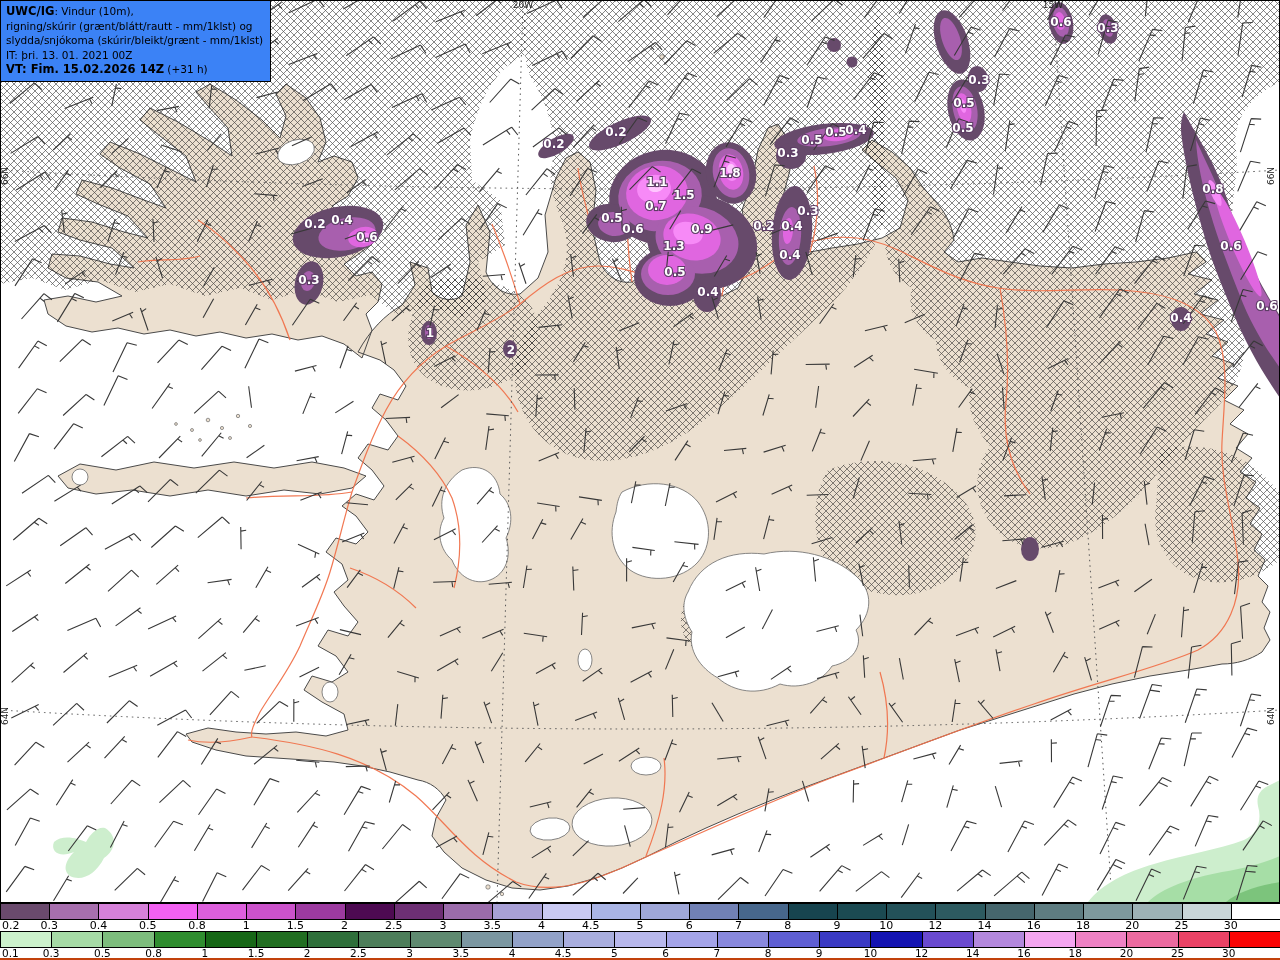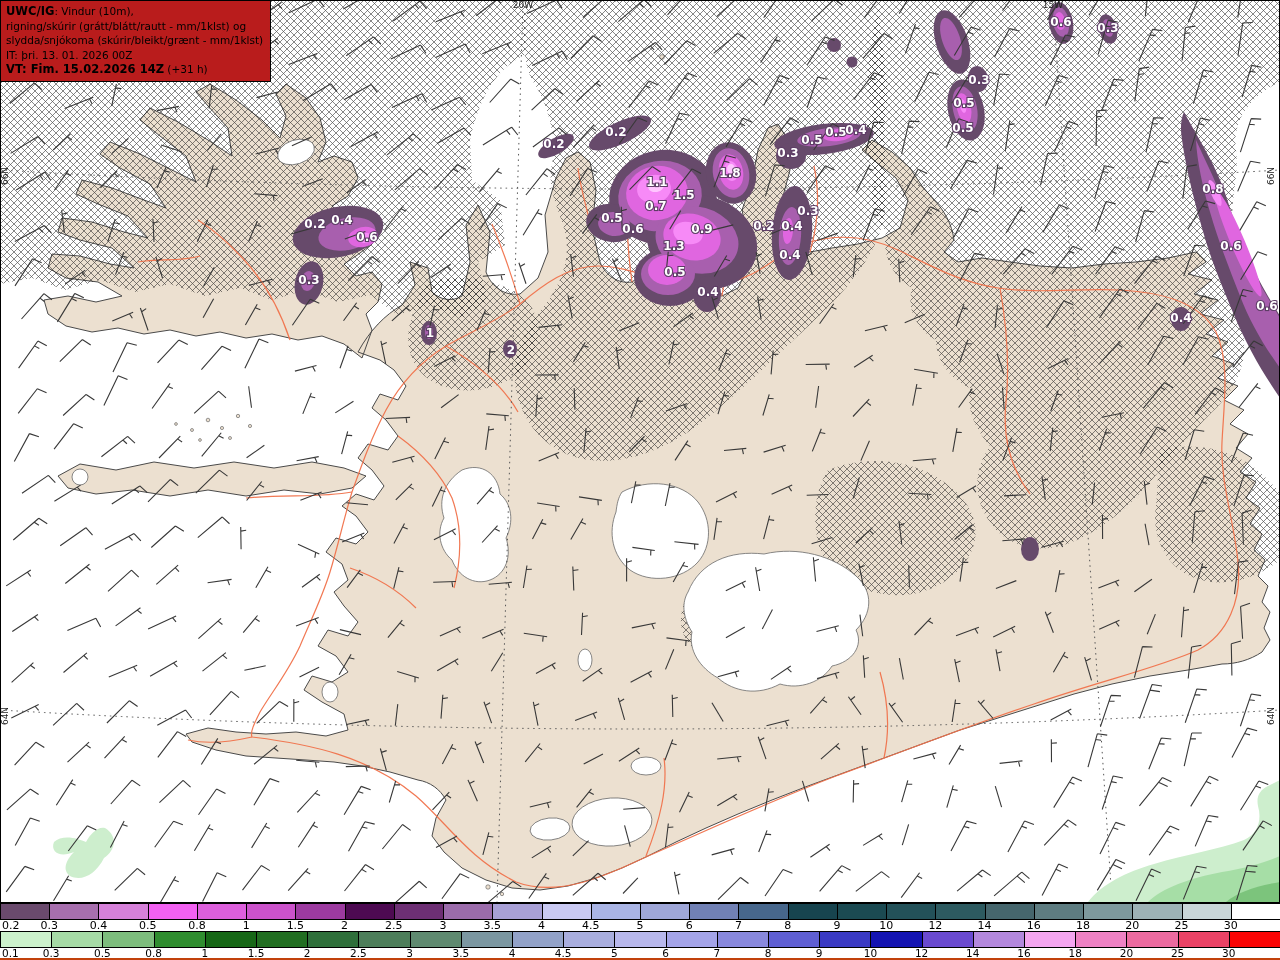--- a/index.html
+++ b/index.html
@@ -6,7 +6,7 @@
   .stage{position:relative;width:1280px;height:960px;background:#fff;overflow:hidden;
          font-family:"DejaVu Sans",sans-serif;}
   #mapsvg{position:absolute;top:0;left:0;display:block;}
-  .titlebox{position:absolute;top:0;left:0;z-index:6;background:#b91c1c;border:1px solid #000;
+  .titlebox{position:absolute;top:0;left:0;z-index:6;background:#3b82f6;border:1px solid #000;
             padding:3px 7px 4px 5px;font-size:10.5px;line-height:1.34;white-space:nowrap;color:#000;}
   .titlebox b{font-size:11.5px;}
   .legend{position:absolute;left:0;width:1280px;z-index:6;background:#fff;}

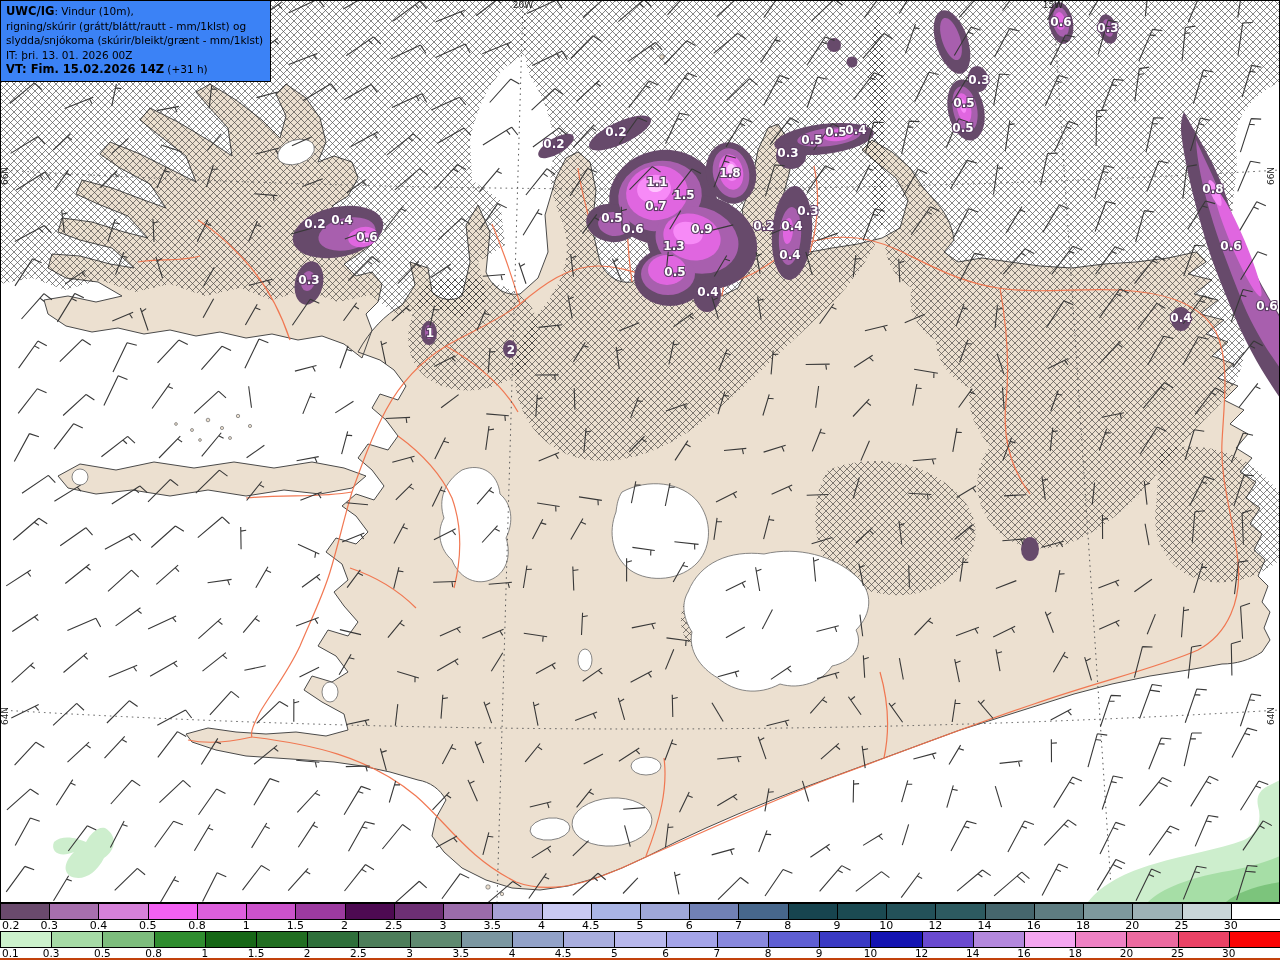--- a/index.html
+++ b/index.html
@@ -1931,7 +1931,7 @@
 
 <div class="titlebox">
   <div><b>UWC/IG</b><span>: Vindur (10m),</span></div>
-  <div>rigning/skúrir (grátt/blátt/rautt - mm/1klst) og</div>
+  <div>rigning/skúrir (grænt/blátt/rautt - mm/1klst) og</div>
   <div>slydda/snjókoma (skúrir/bleikt/grænt - mm/1klst)</div>
   <div>IT: þri. 13. 01. 2026 00Z</div>
   <div><b>VT: Fim. 15.02.2026 14Z</b><span> (+31 h)</span></div>

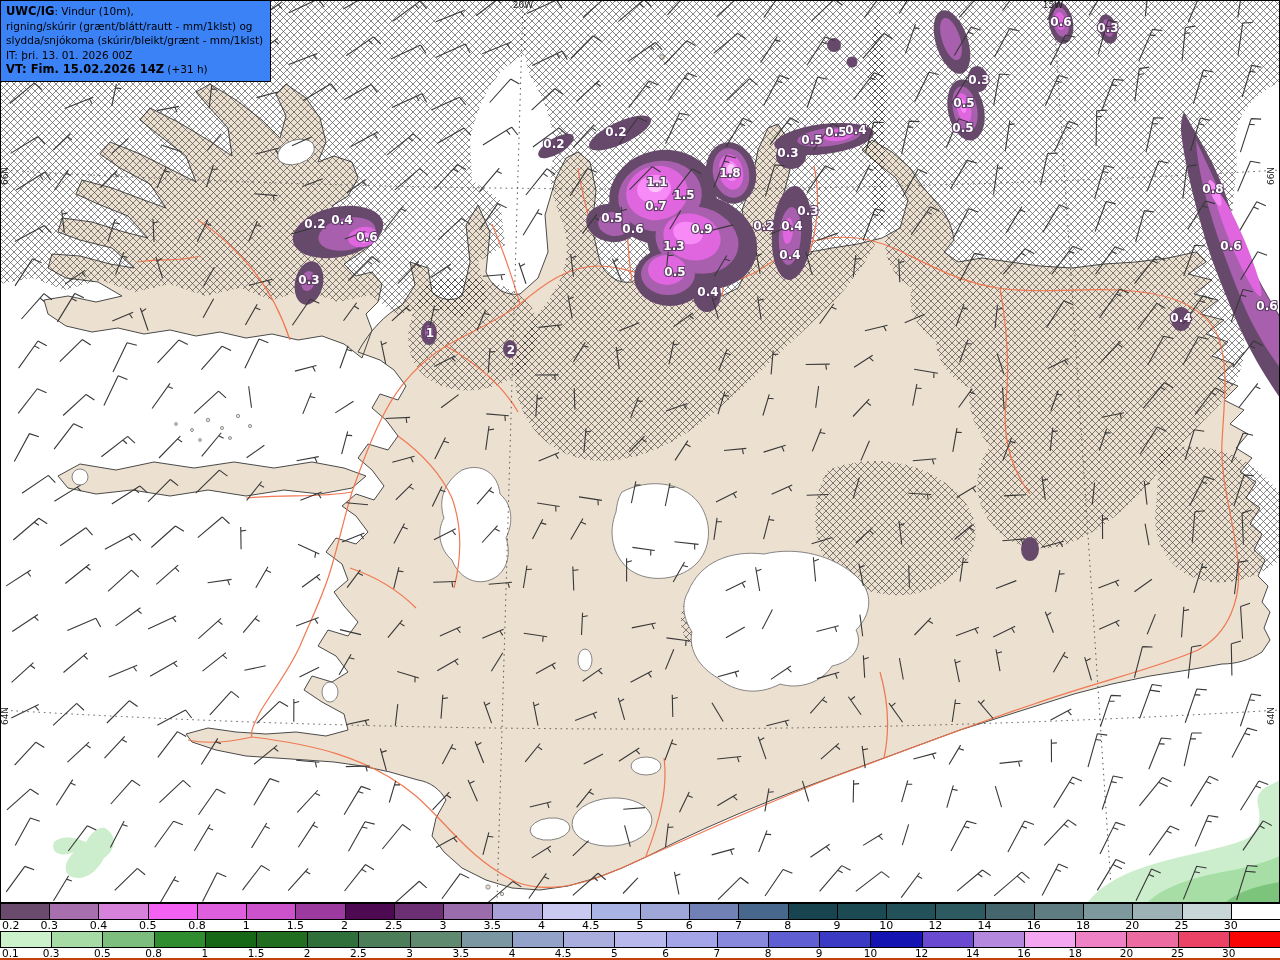--- a/index.html
+++ b/index.html
@@ -1933,7 +1933,7 @@
   <div><b>UWC/IG</b><span>: Vindur (10m),</span></div>
   <div>rigning/skúrir (grænt/blátt/rautt - mm/1klst) og</div>
   <div>slydda/snjókoma (skúrir/bleikt/grænt - mm/1klst)</div>
-  <div>IT: þri. 13. 01. 2026 00Z</div>
+  <div>IT: þri. 13. 01. 2021 00Z</div>
   <div><b>VT: Fim. 15.02.2026 14Z</b><span> (+31 h)</span></div>
 </div>
 

